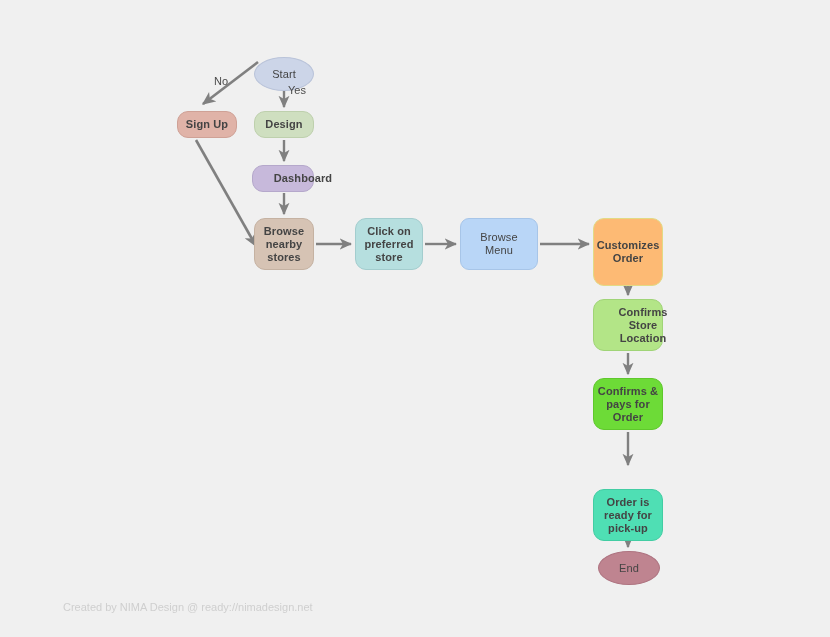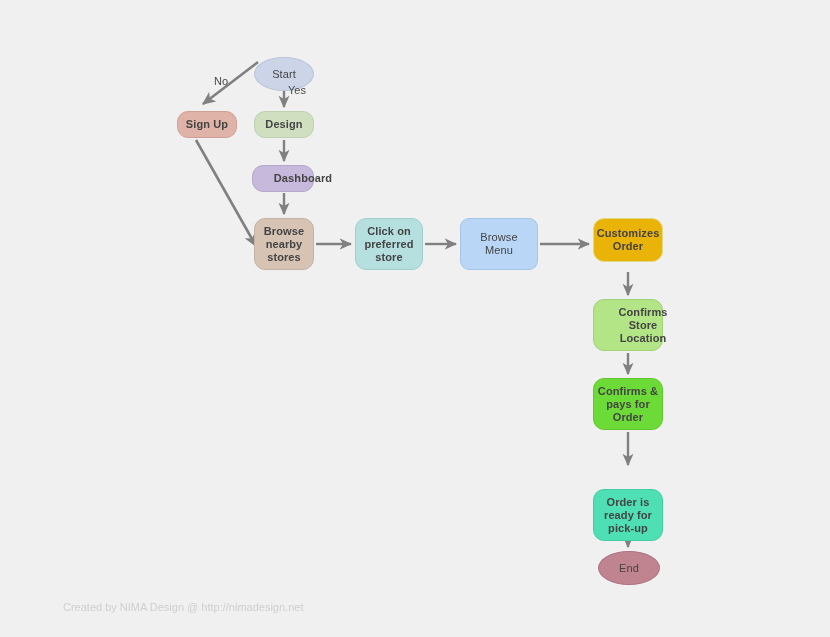--- a/index.html
+++ b/index.html
@@ -82,7 +82,7 @@
 store</span></div>
       <div class="node round" style="left: 460px; top: 218px; width: 78px; height: 52px; background: rgb(185, 214, 247); border: 1px solid rgb(167, 197, 232); color: rgb(68, 68, 68);"><span>Browse
 Menu</span></div>
-      <div class="node rect" style="left: 593px; top: 218px; width: 70px; height: 44px; background: #eab308; border: 1px solid rgb(226, 218, 133); color: rgb(68, 68, 68);"><span>Customizes
+      <div class="node rect" style="left: 593px; top: 218px; width: 70px; height: 68px; background: #fdba74; border: 1px solid rgb(226, 218, 133); color: rgb(68, 68, 68);"><span>Customizes
 Order</span></div>
       <div class="node rect" style="left: 593px; top: 299px; width: 70px; height: 52px; background: rgb(179, 229, 135); border: 1px solid rgb(160, 212, 119); color: rgb(68, 68, 68); padding-left: 32px;"><span>Confirms
 Store

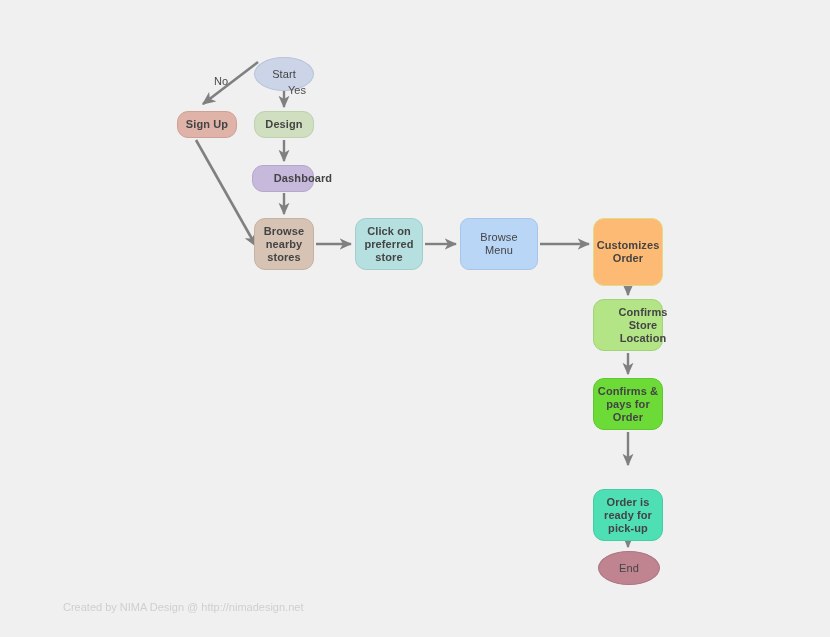--- a/index.html
+++ b/index.html
@@ -100,7 +100,7 @@
       <div class="edge-label" style="left: 288px; top: 84px;">Yes</div>
     </div>
 
-  <div id="footer">Created by NIMA Design @ http://nimadesign.net</div>
+  <div id="footer">Created by NIMA Design @ ready://nimadesign.net</div>
 </div>
 
 </body></html>

